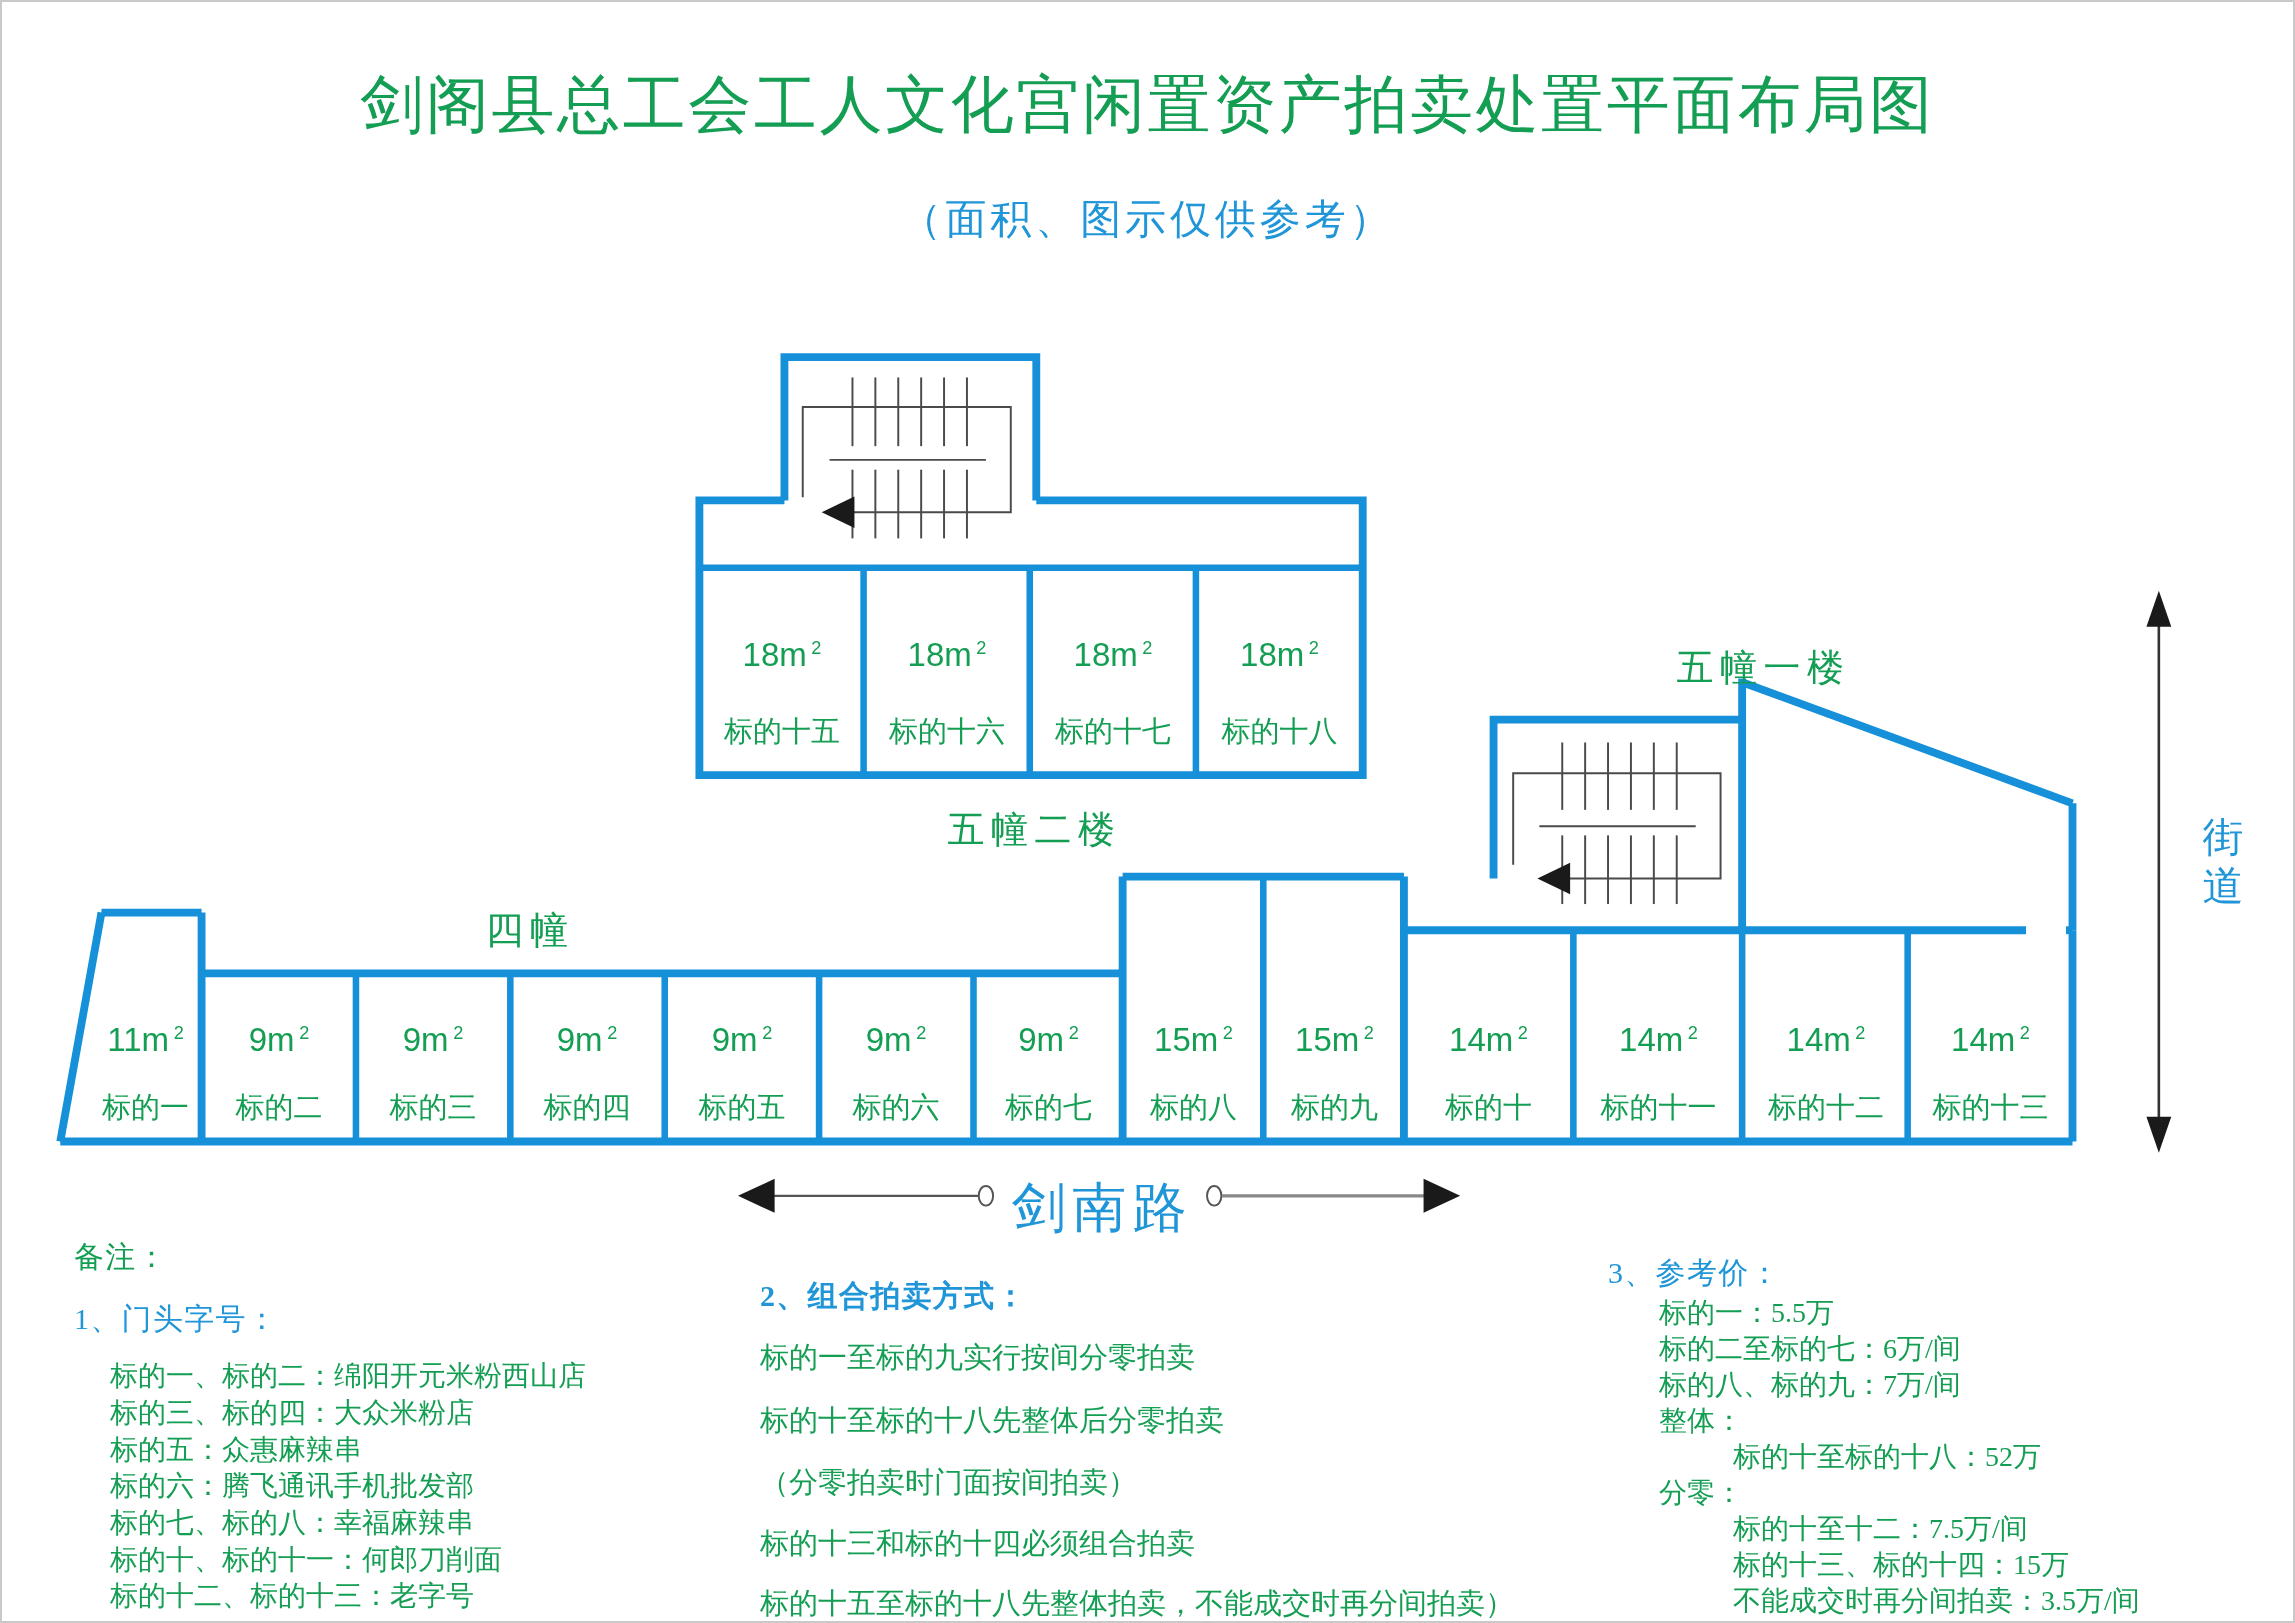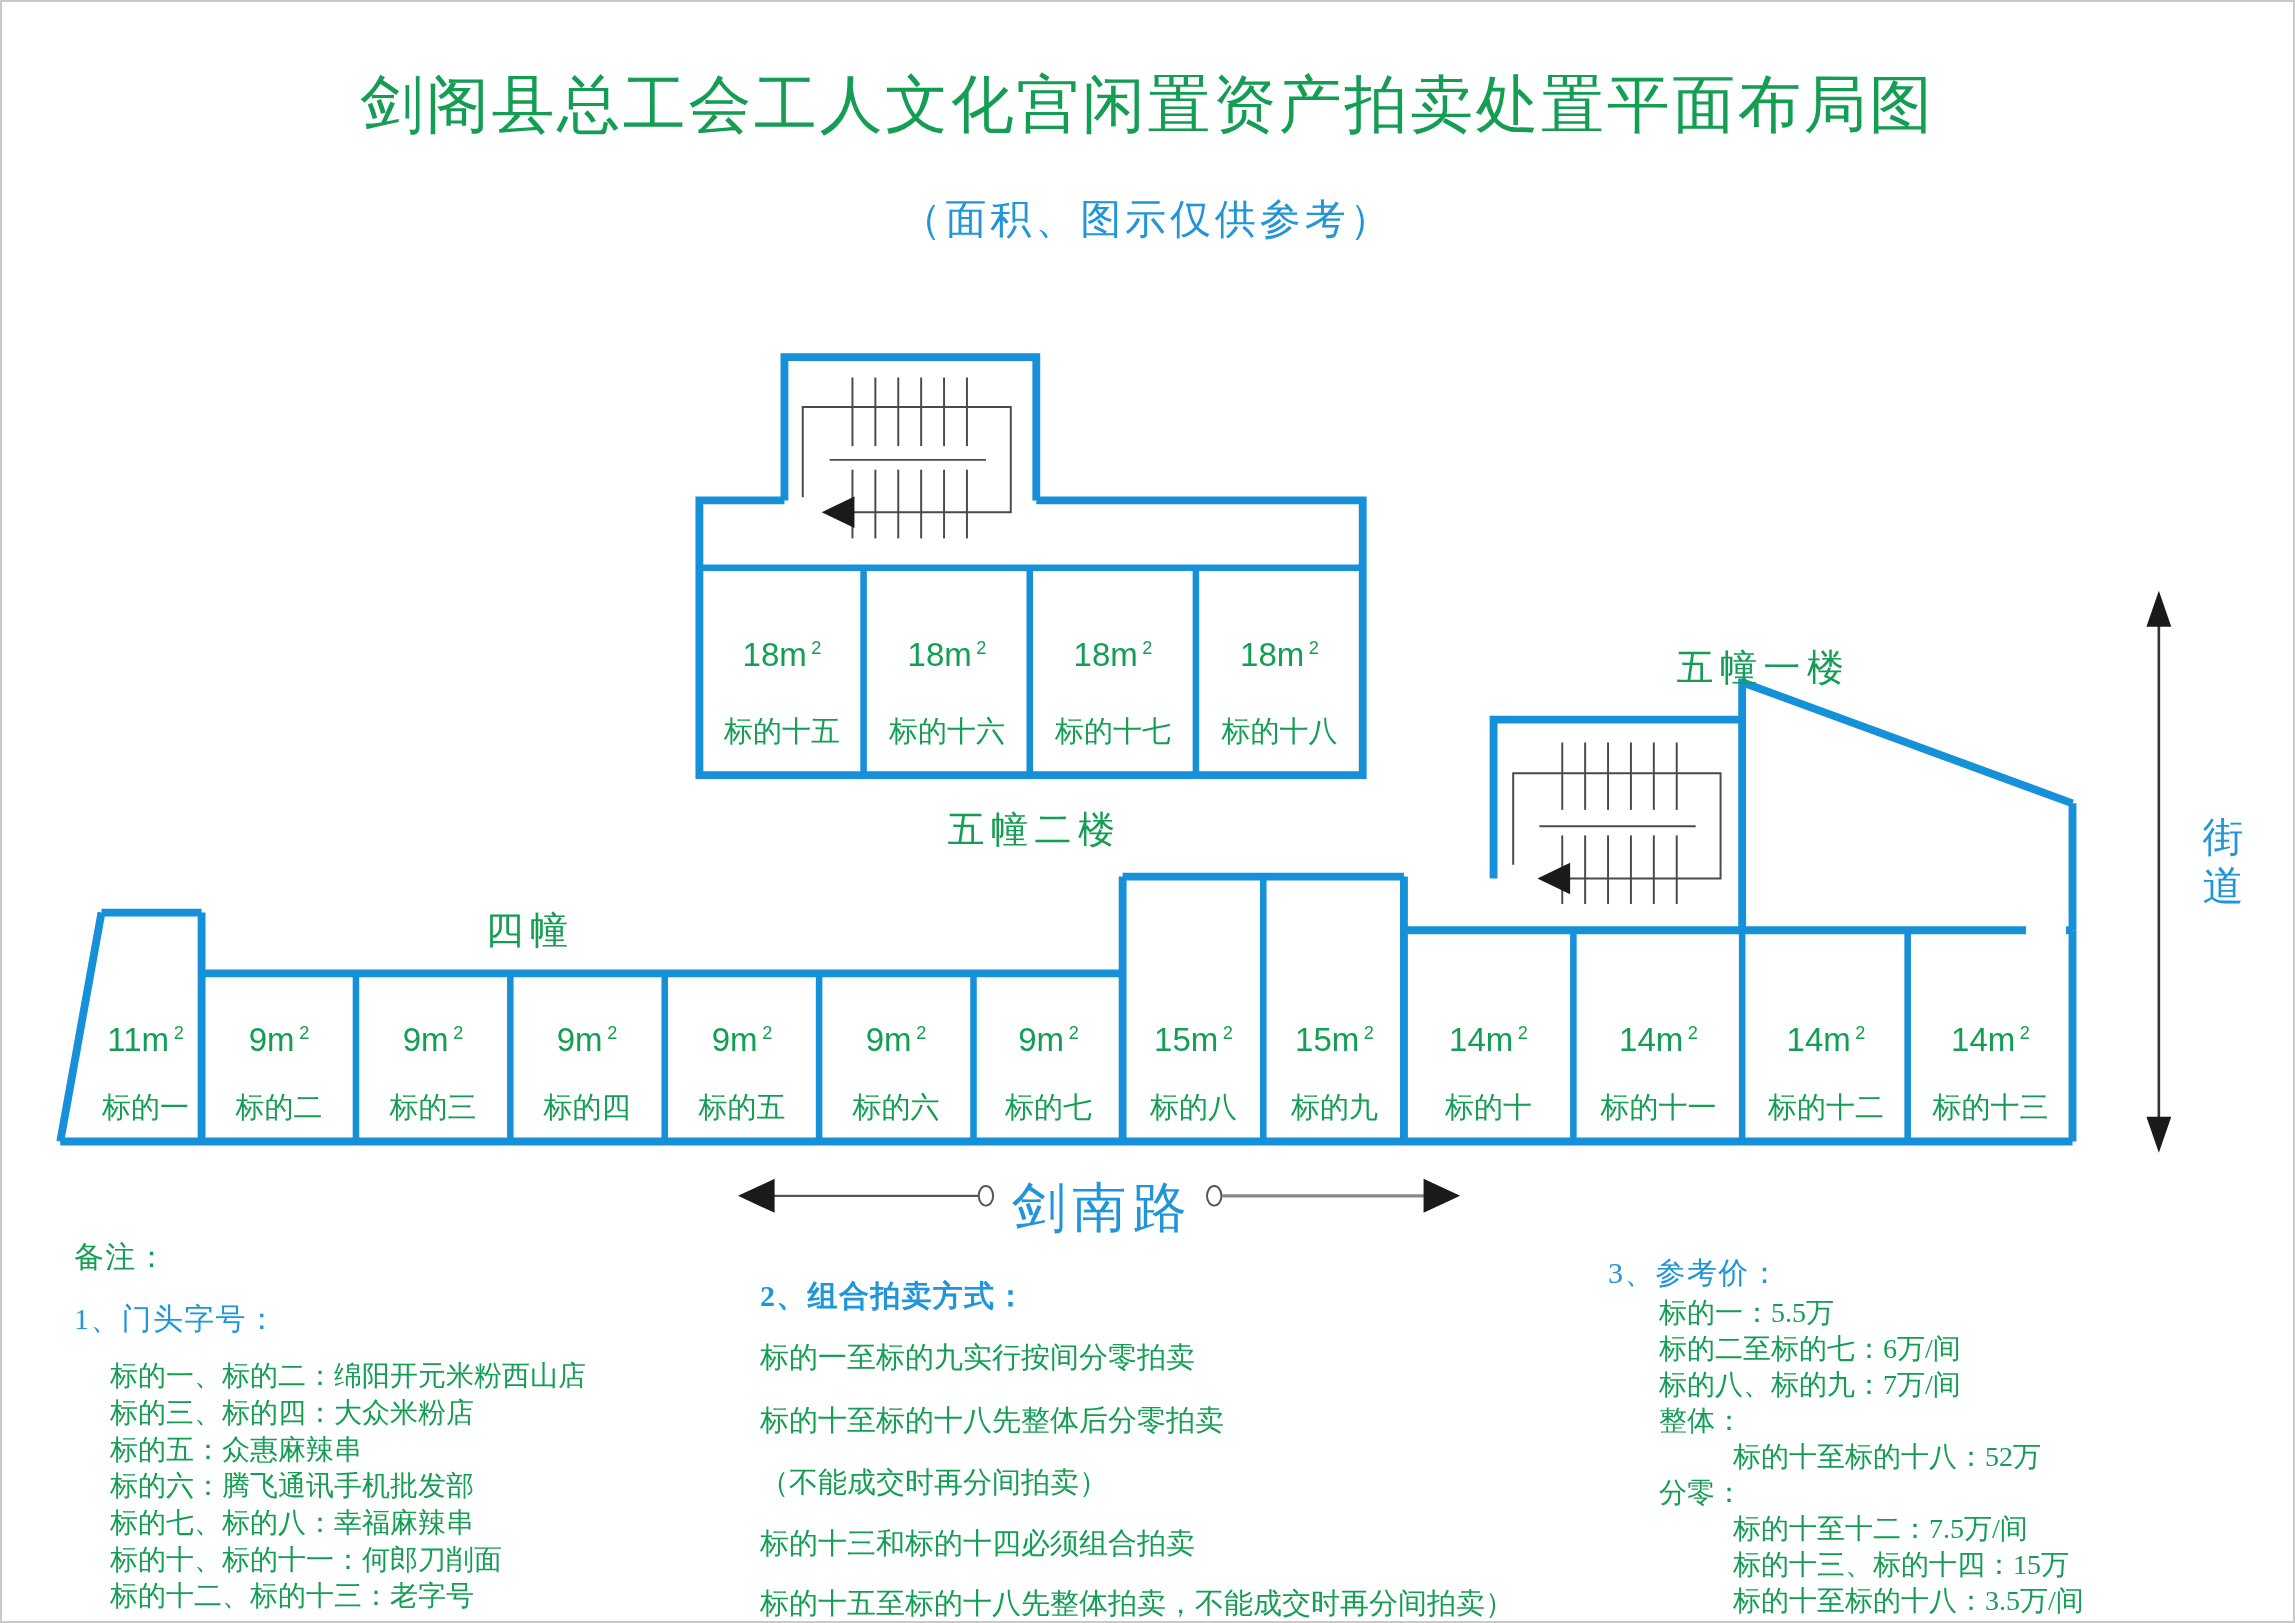--- a/index.html
+++ b/index.html
@@ -239,7 +239,7 @@
   <div class="txt blue note-h" style="left:760px;top:1281px;font-weight:bold;">2、组合拍卖方式：</div>
   <div class="txt green note-item-m" style="left:760px;top:1343px;">标的一至标的九实行按间分零拍卖</div>
   <div class="txt green note-item-m" style="left:760px;top:1406px;">标的十至标的十八先整体后分零拍卖</div>
-  <div class="txt green note-item-m" style="left:760px;top:1468px;">（不能成交时再分间拍卖）</div>
+  <div class="txt green note-item-m" style="left:760px;top:1468px;">（分零拍卖时门面按间拍卖）</div>
   <div class="txt green note-item-m" style="left:760px;top:1529px;">标的十三和标的十四必须组合拍卖</div>
   <div class="txt green note-item-m" style="left:760px;top:1589px;">标的十五至标的十八先整体拍卖，不能成交时再分间拍卖）</div>
 

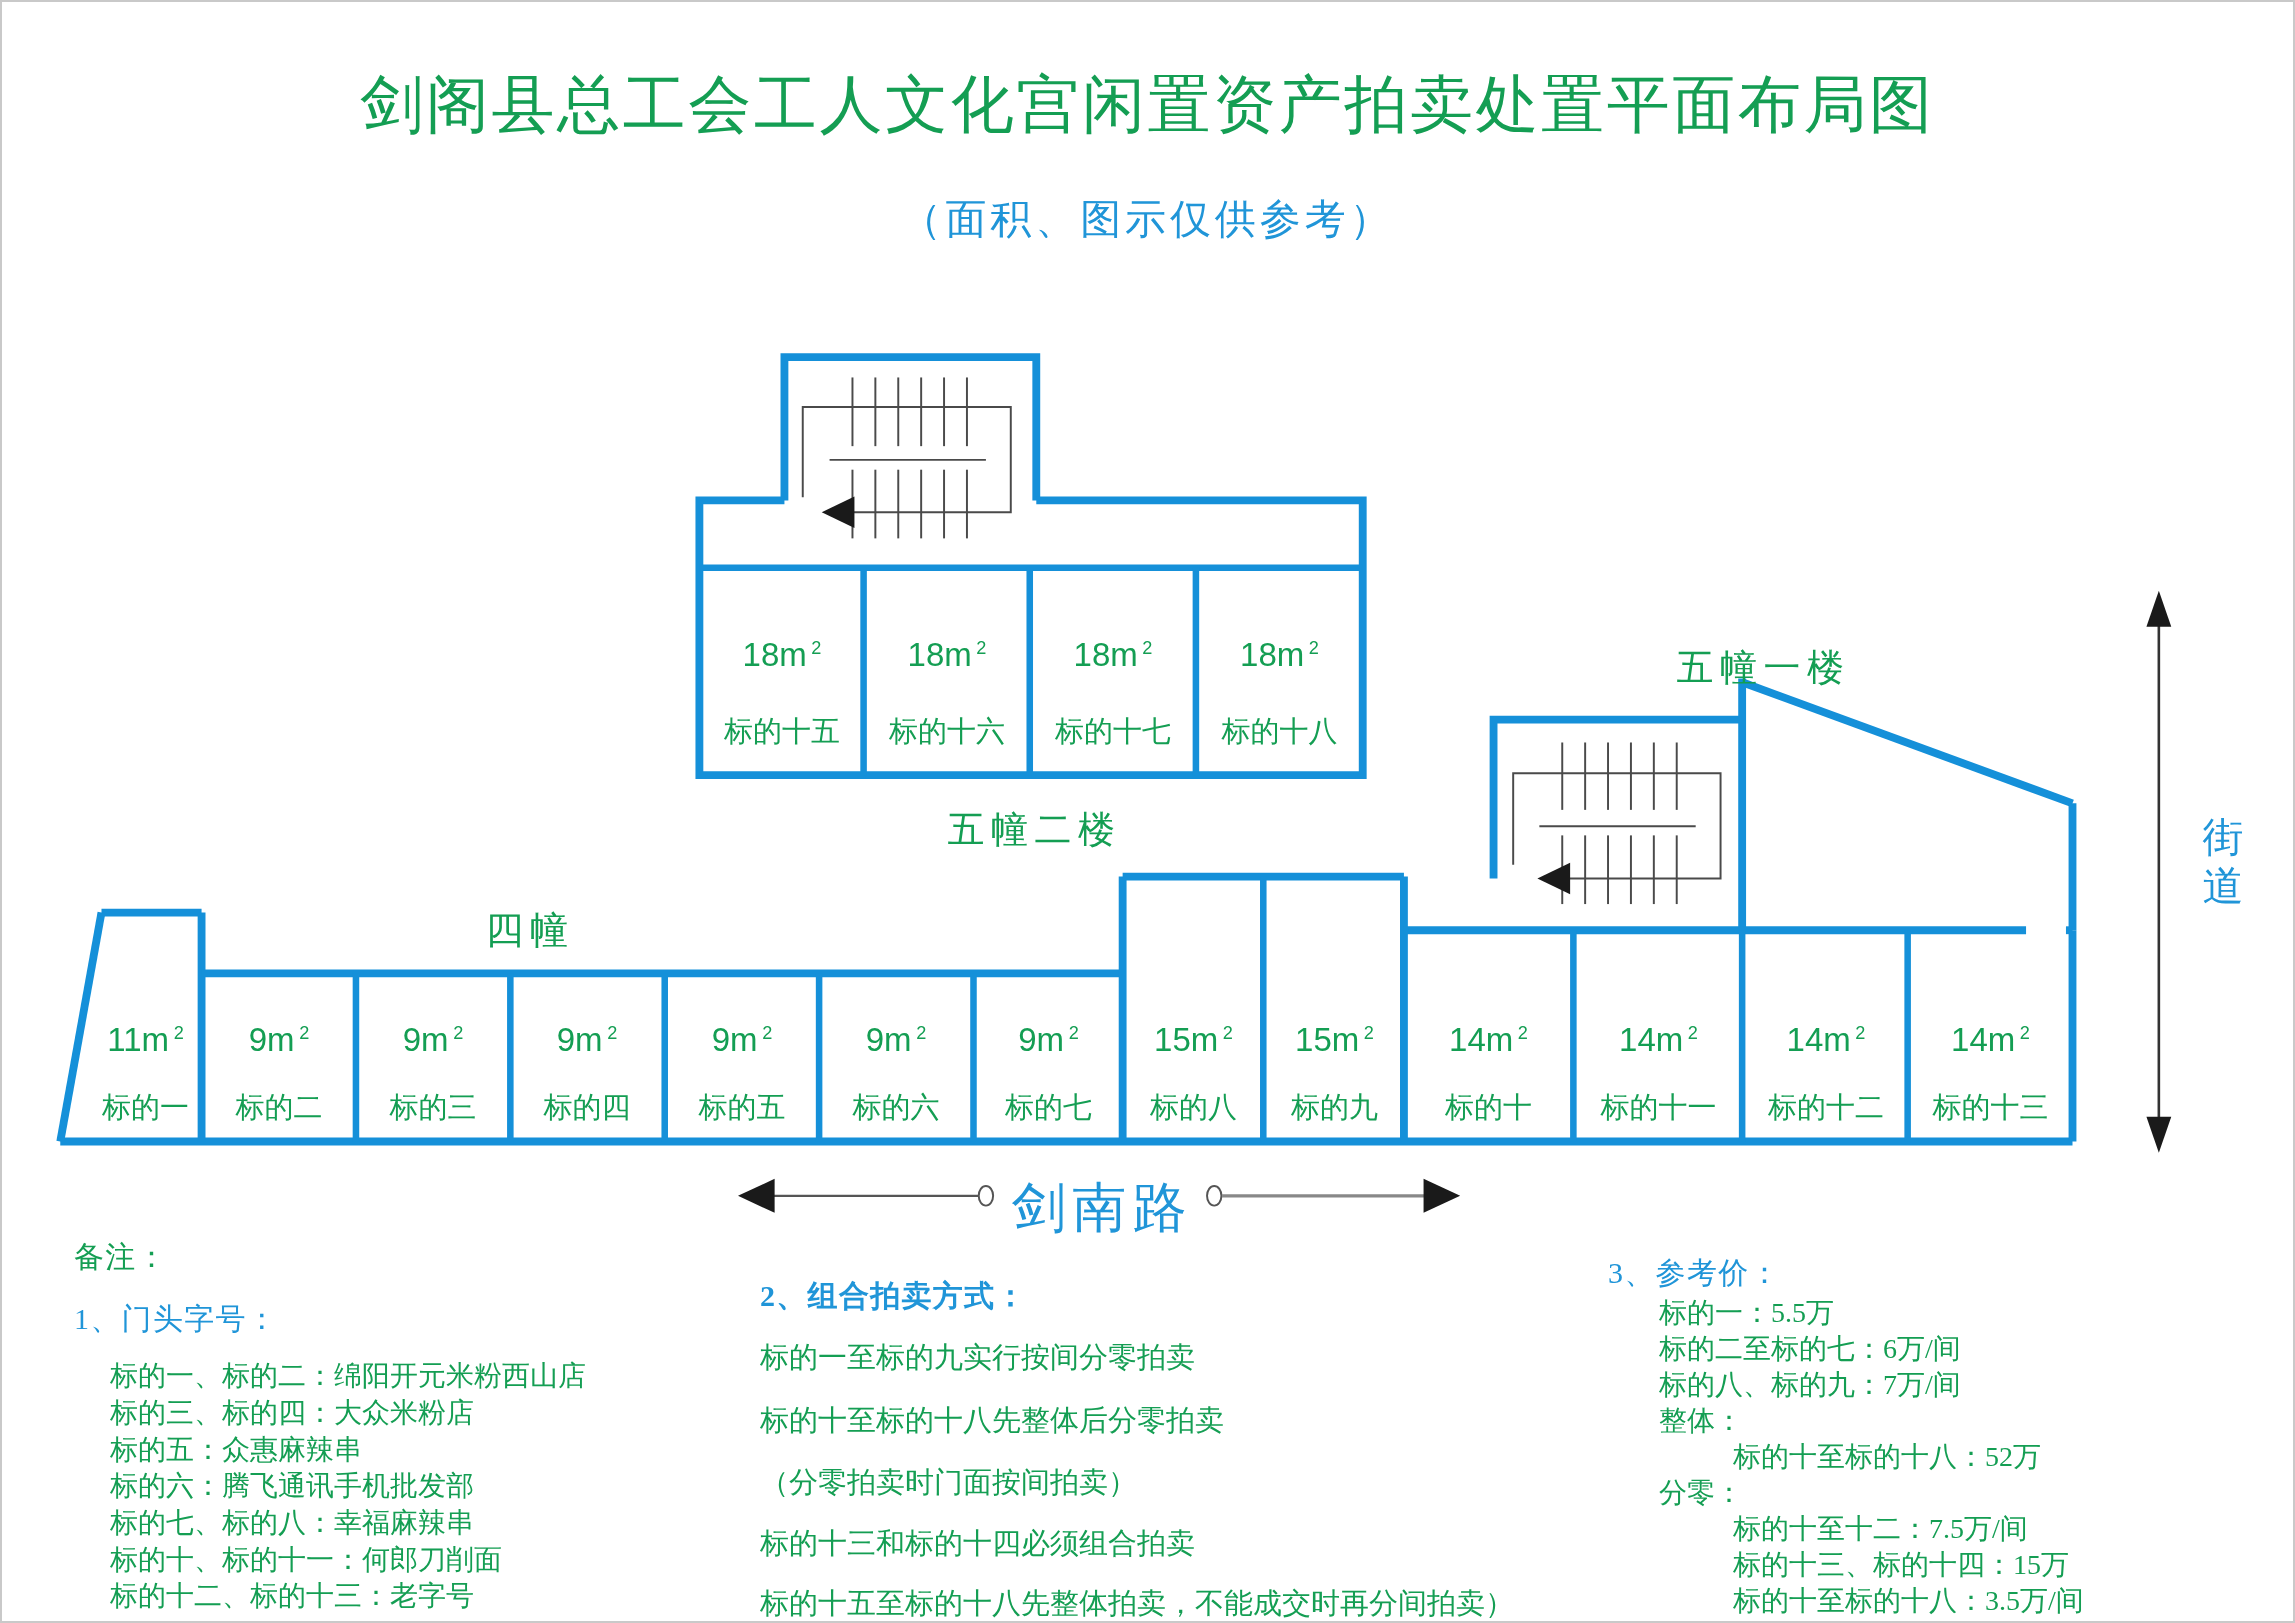--- a/index.html
+++ b/index.html
@@ -252,7 +252,7 @@
   <div class="txt green note-item" style="left:1659px;top:1479px;">分零：</div>
   <div class="txt green note-item" style="left:1733px;top:1515px;">标的十至十二：7.5万/间</div>
   <div class="txt green note-item" style="left:1733px;top:1551px;">标的十三、标的十四：15万</div>
-  <div class="txt green note-item" style="left:1733px;top:1587px;">标的十至标的十八：3.5万/间</div>
+  <div class="txt green note-item" style="left:1733px;top:1587px;">不能成交时再分间拍卖：3.5万/间</div>
 
 </div>
 

